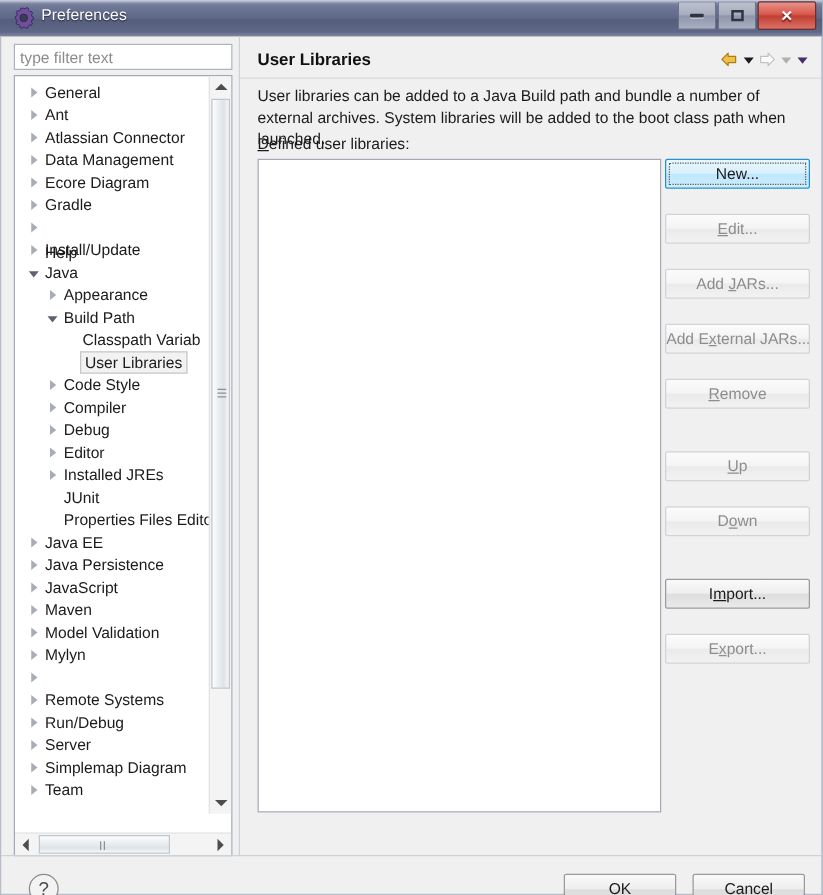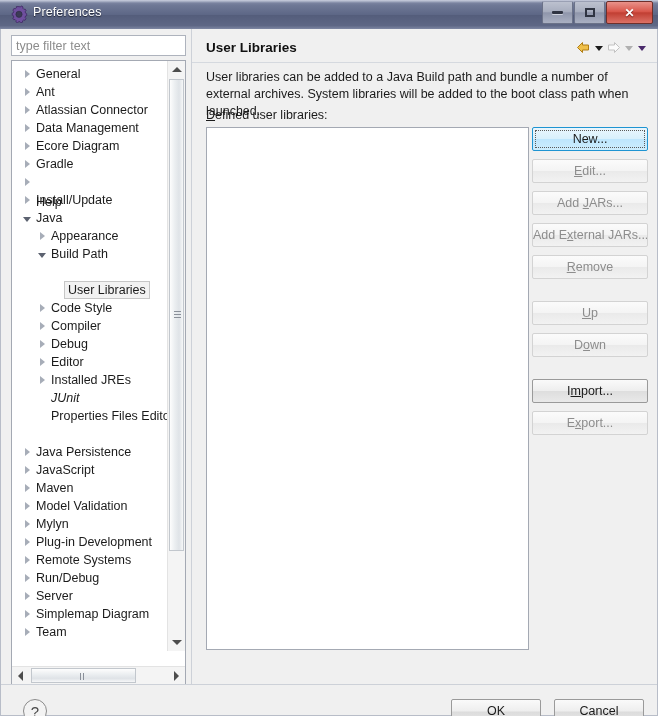--- a/index.html
+++ b/index.html
@@ -262,7 +262,7 @@
   .btn {
     display: block;
     width: 116px; height: 24px;
-    margin-bottom: 8px;
+    margin-bottom: 20px;
     box-sizing: border-box;
     font-family: "Liberation Sans", sans-serif;
     font-size: 12.5px;

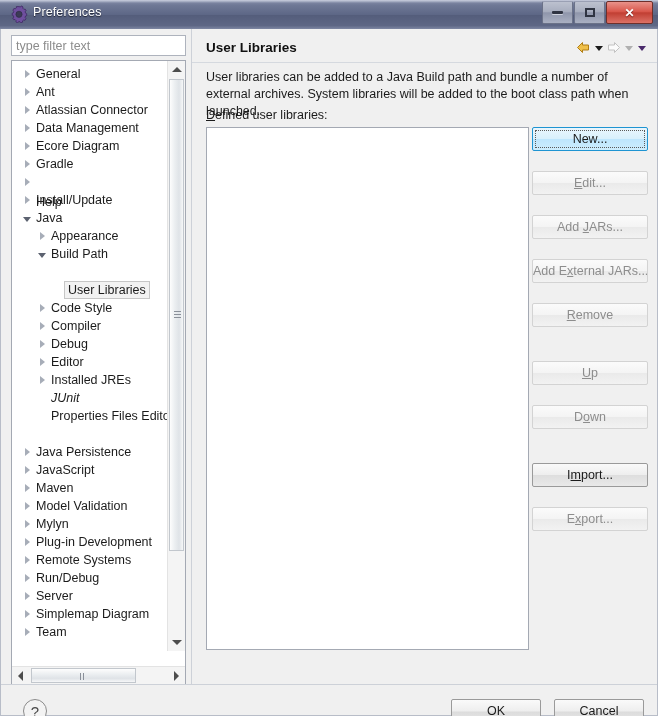--- a/index.html
+++ b/index.html
@@ -430,6 +430,9 @@
             </span>
             <span class="lbl" style="left: 37px;">Build Path</span>
           </div>
+          <div class="tree-row" style="top: 202px; position: absolute; left: 0px; width: 156px;">
+            <span class="lbl" style="left: 52px;">Classpath Variab</span>
+          </div>
           <div class="tree-row selected" style="top: 220px; position: absolute; left: 0px; width: 156px;">
             <span class="lbl" style="left: 52px;">User Libraries</span>
           </div>

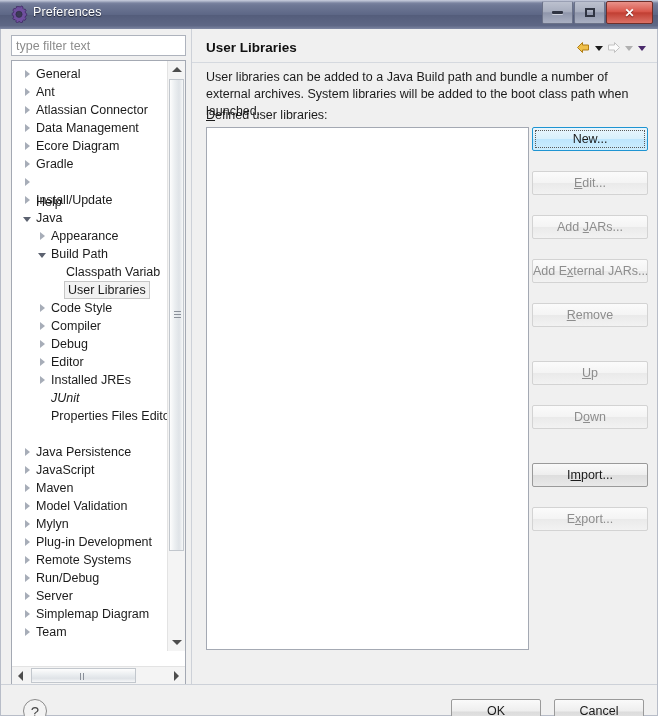--- a/index.html
+++ b/index.html
@@ -466,7 +466,7 @@
             </span>
             <span class="lbl" style="left: 37px;">Installed JREs</span>
           </div>
-          <div class="tree-row" style="top: 328px; position: absolute; left: 0px; width: 156px; font-style: italic;">
+          <div class="tree-row" style="top: 328px; position: absolute; left: 0px; width: 156px;">
             <span class="lbl" style="left: 37px;">JUnit</span>
           </div>
           <div class="tree-row" style="top: 346px; position: absolute; left: 0px; width: 156px;">

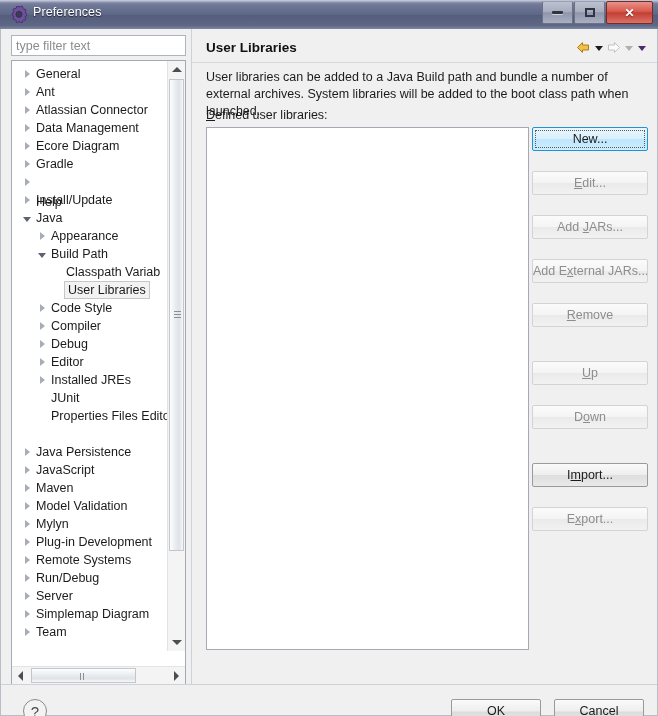--- a/index.html
+++ b/index.html
@@ -472,6 +472,12 @@
           <div class="tree-row" style="top: 346px; position: absolute; left: 0px; width: 156px;">
             <span class="lbl" style="left: 37px;">Properties Files Edito</span>
           </div>
+          <div class="tree-row" style="top: 364px; position: absolute; left: 0px; width: 156px;">
+            <span class="twisty" style="left: 10px;">
+              <span class="tri-closed"></span>
+            </span>
+            <span class="lbl" style="left: 22px;">Java EE</span>
+          </div>
           <div class="tree-row" style="top: 382px; position: absolute; left: 0px; width: 156px;">
             <span class="twisty" style="left: 10px;">
               <span class="tri-closed"></span>

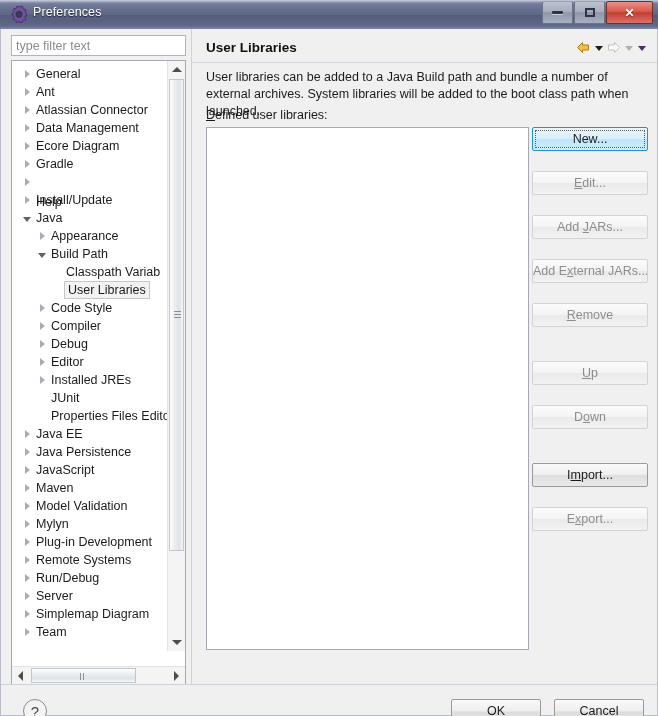--- a/index.html
+++ b/index.html
@@ -512,7 +512,6 @@
             <span class="twisty" style="left: 10px;">
               <span class="tri-closed"></span>
             </span>
-            <span class="lbl" style="left: 22px;">Plug-in Development</span>
           </div>
           <div class="tree-row" style="top: 490px; position: absolute; left: 0px; width: 156px;">
             <span class="twisty" style="left: 10px;">

